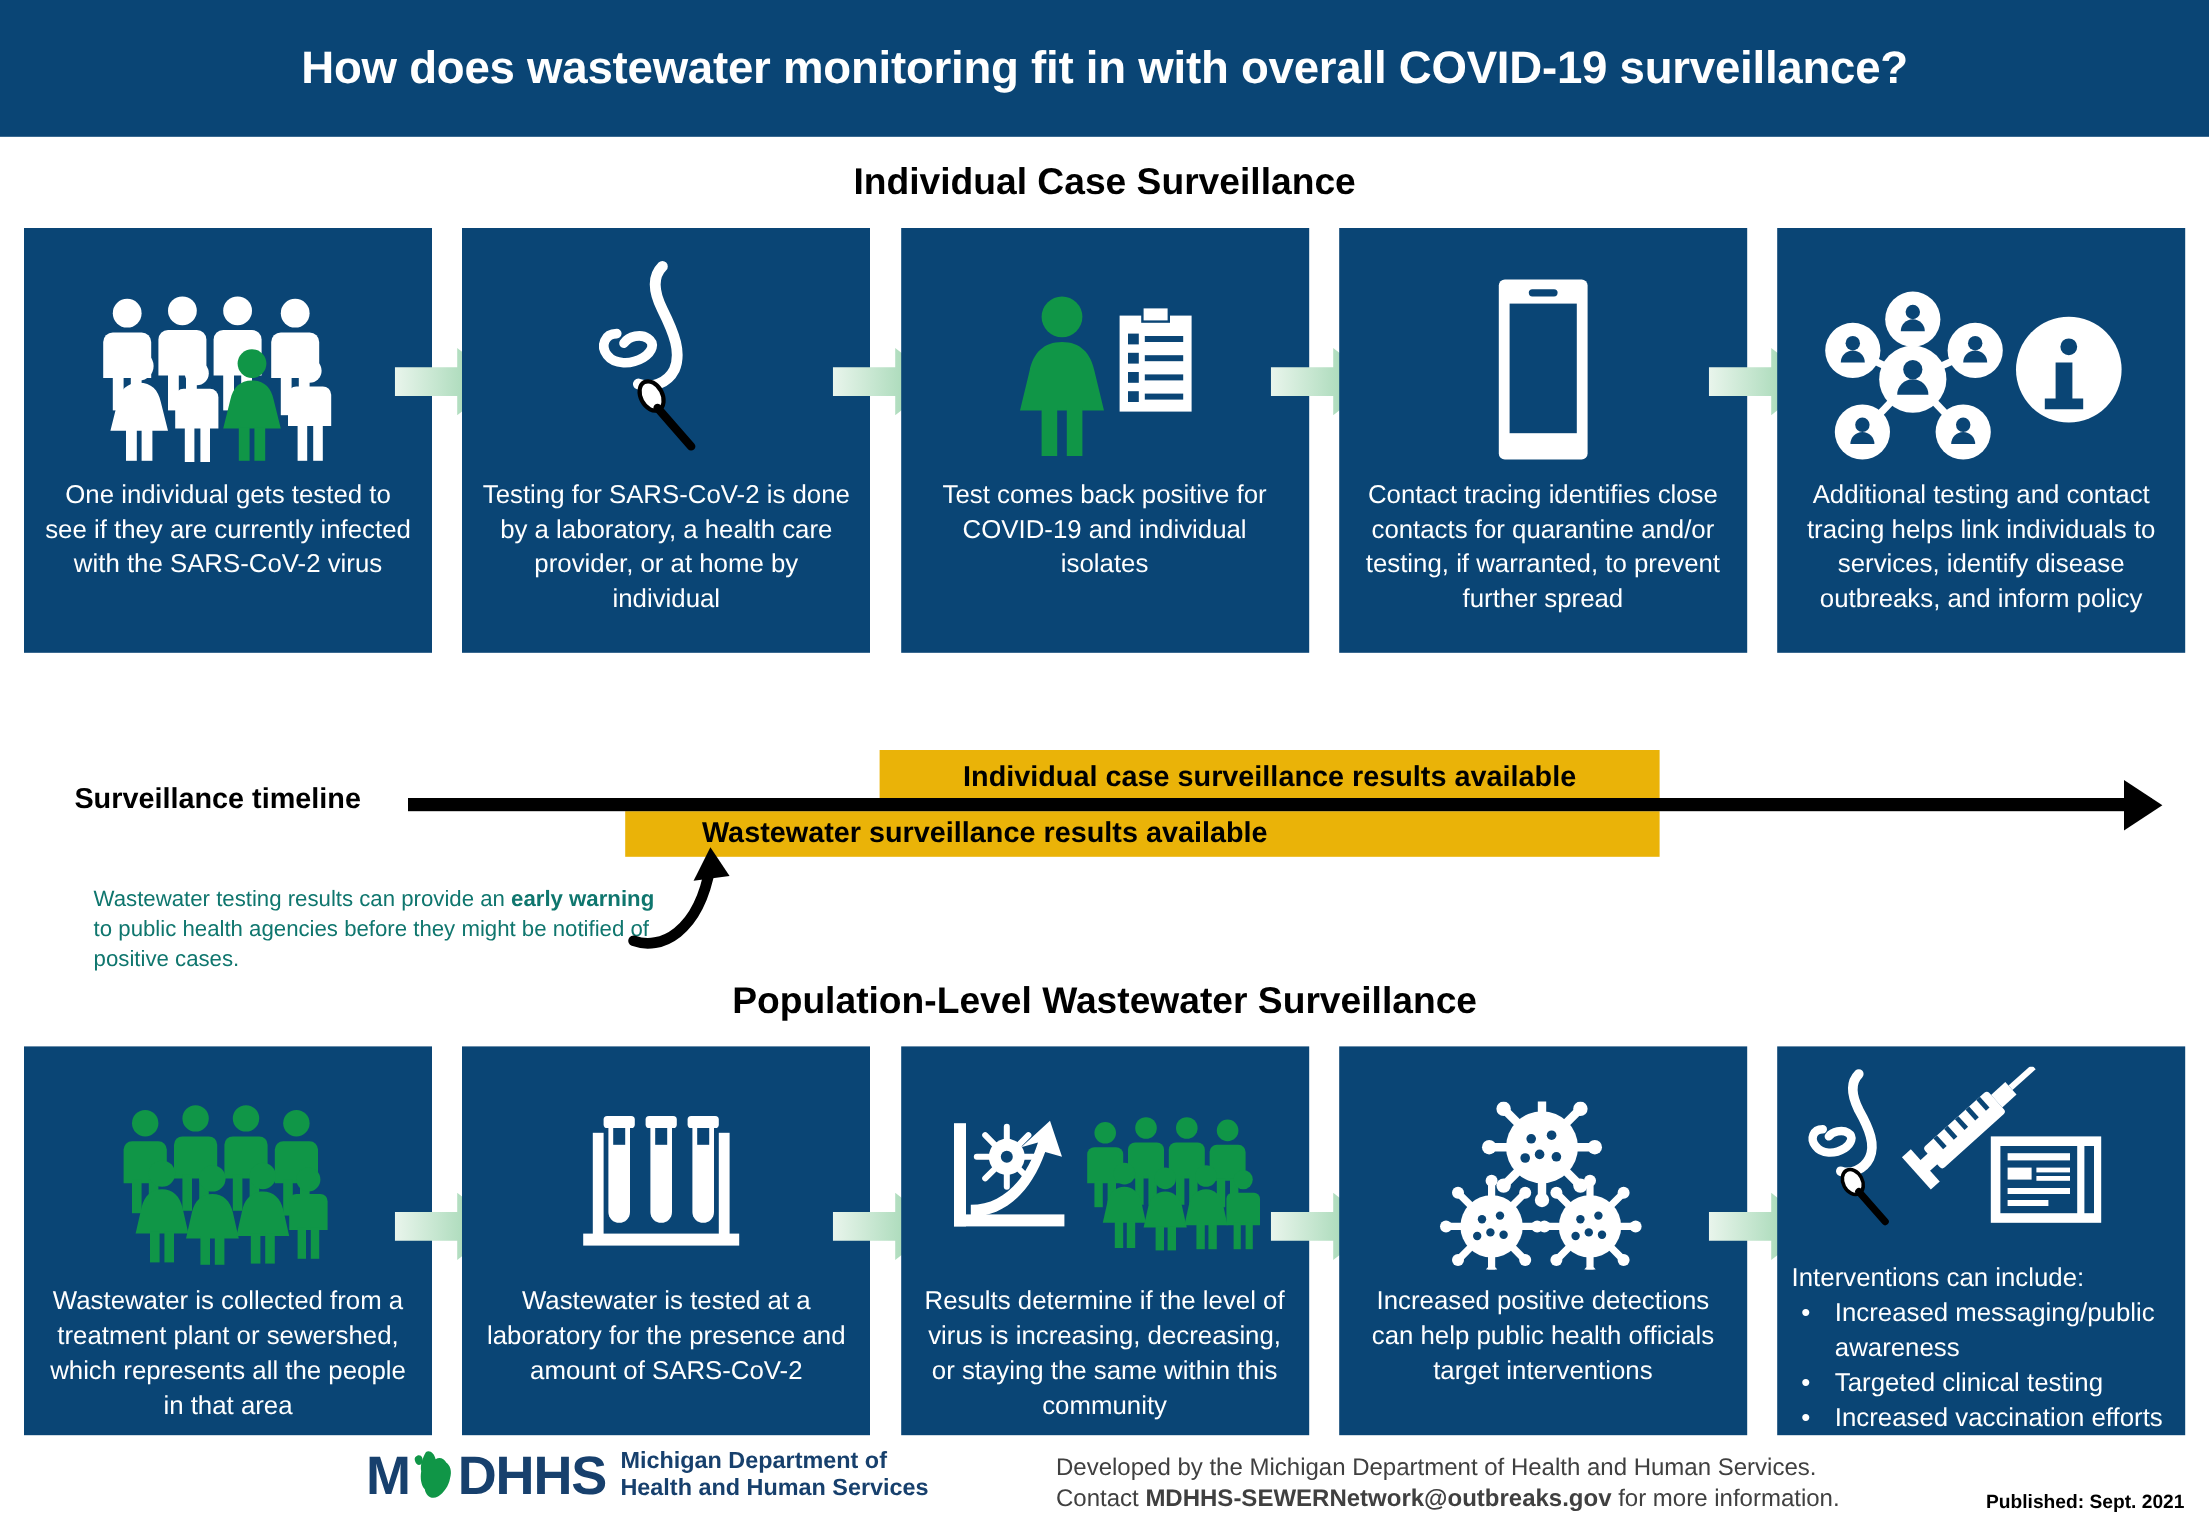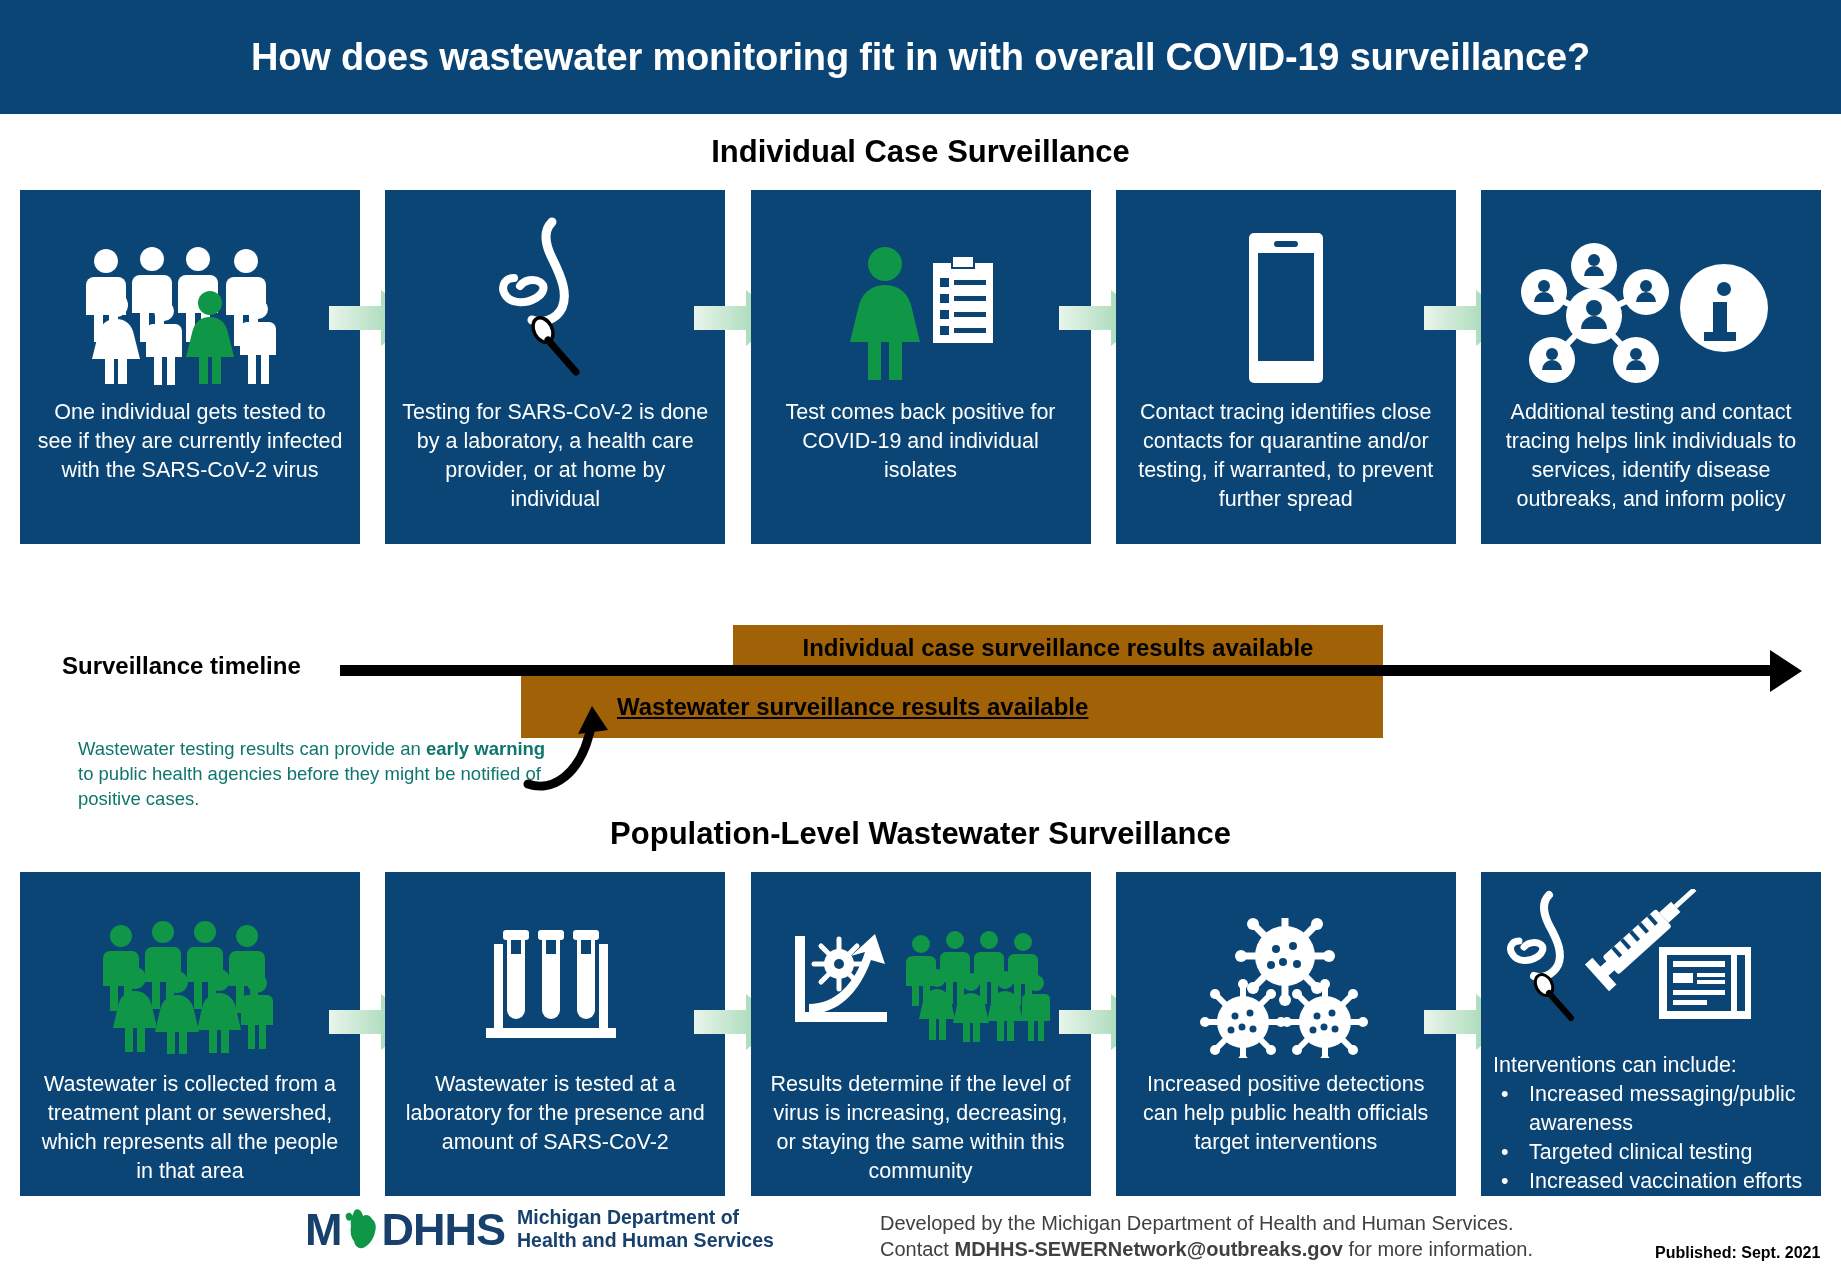--- a/index.html
+++ b/index.html
@@ -90,7 +90,7 @@
     border-left: 32px solid #000;
   }
   .tl-band {
-    position: absolute; background: #a16207; display: flex; align-items: center;
+    position: absolute; background: #eab308; display: flex; align-items: center;
   }
   #band-individual { left: 733px; top: 625px; width: 650px; height: 45px; justify-content: center; }
   #band-wastewater { left: 521px; top: 676px; width: 862px; height: 62px; padding-left: 96px; text-decoration: underline; }

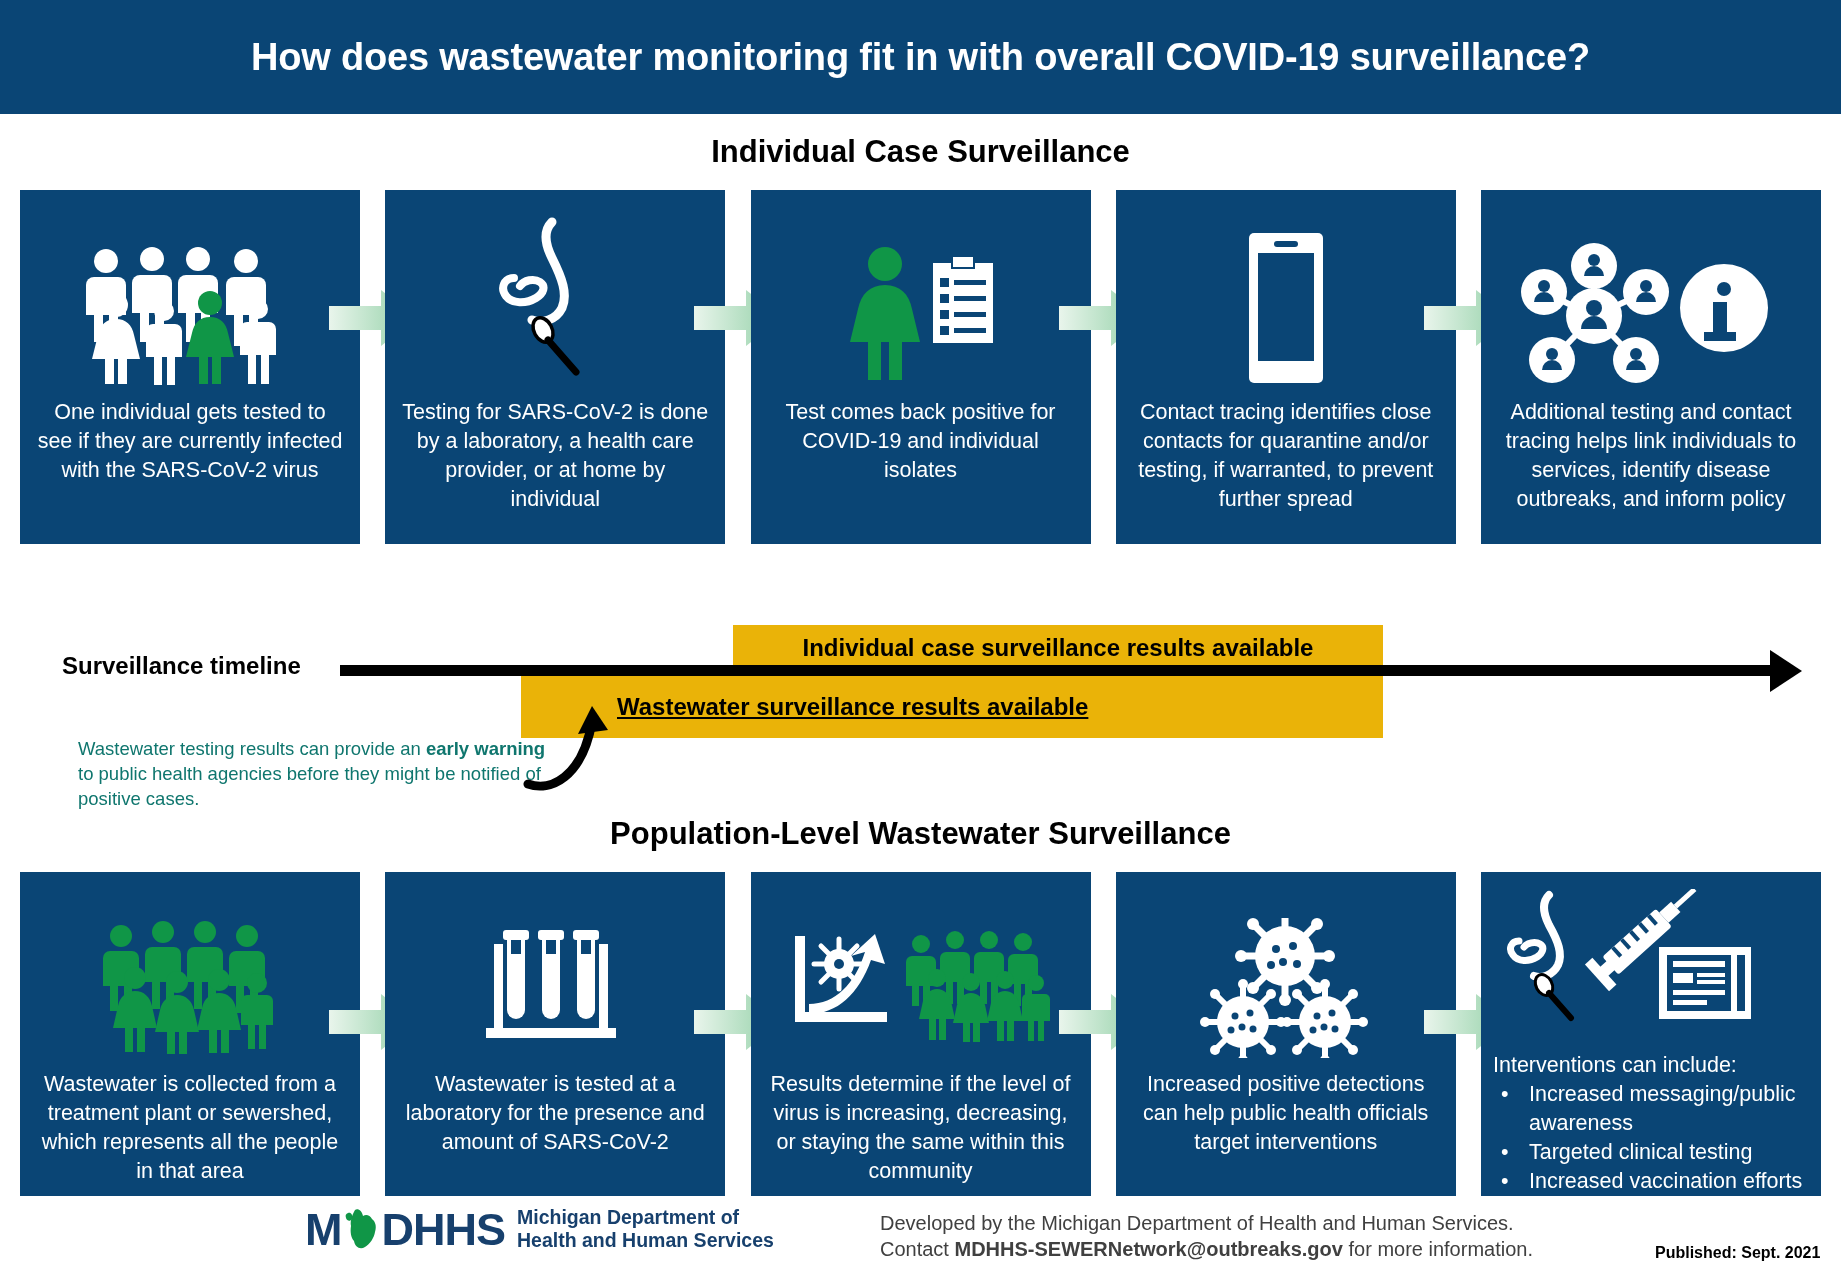--- a/index.html
+++ b/index.html
@@ -93,7 +93,7 @@
     position: absolute; background: #eab308; display: flex; align-items: center;
   }
   #band-individual { left: 733px; top: 625px; width: 650px; height: 45px; justify-content: center; }
-  #band-wastewater { left: 521px; top: 676px; width: 862px; height: 62px; padding-left: 96px; text-decoration: underline; }
+  #band-wastewater { left: 521px; top: 676px; width: 862px; height: 38px; padding-left: 64px; }
   .tl-band-text { font-size: 24px; font-weight: bold; color: #000; }
 
   .tl-note {

